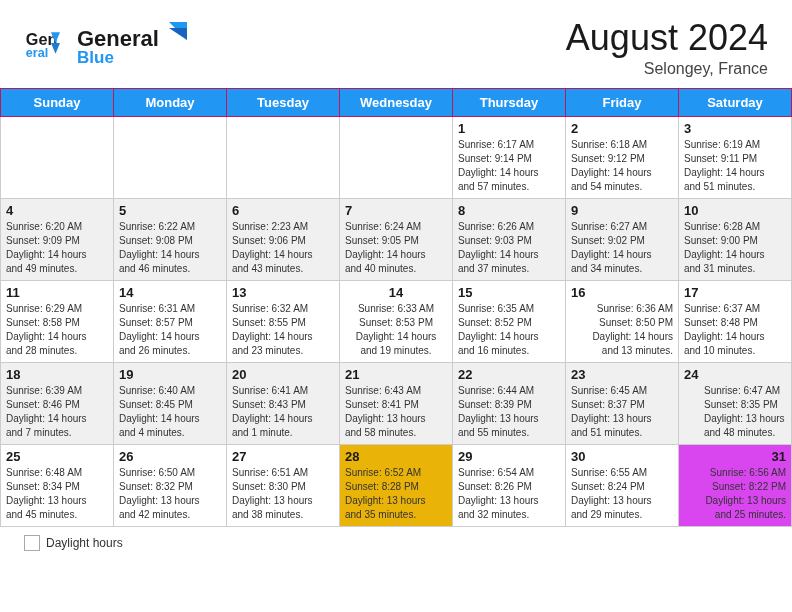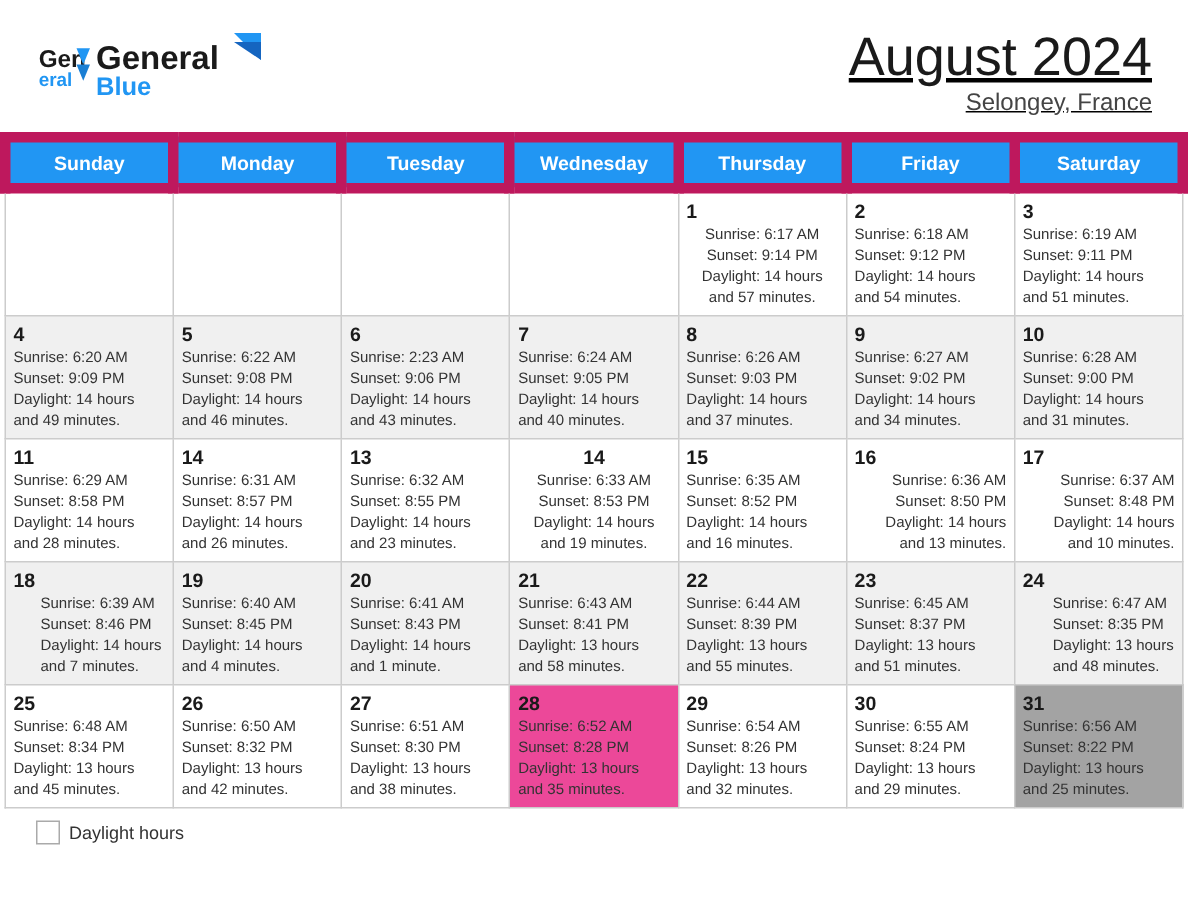--- a/index.html
+++ b/index.html
@@ -19,6 +19,7 @@
     .logo {
       display: flex;
       align-items: center;
+      gap: 13px;
     }
     .logo-icon {
       width: 36px;

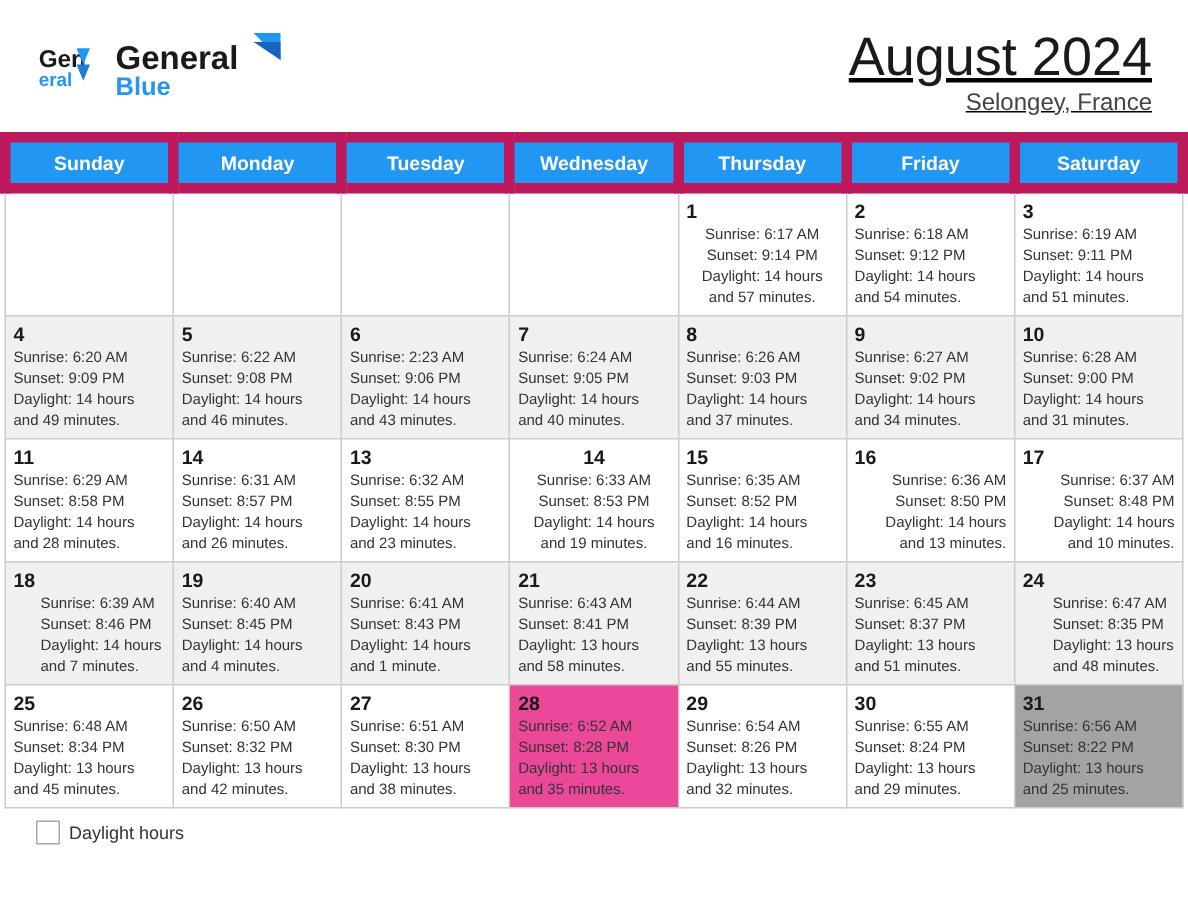--- a/index.html
+++ b/index.html
@@ -28,7 +28,6 @@
     }
     .title-block {
       text-align: right;
-      text-decoration: underline;
     }
     .month-year {
       font-size: 36px;

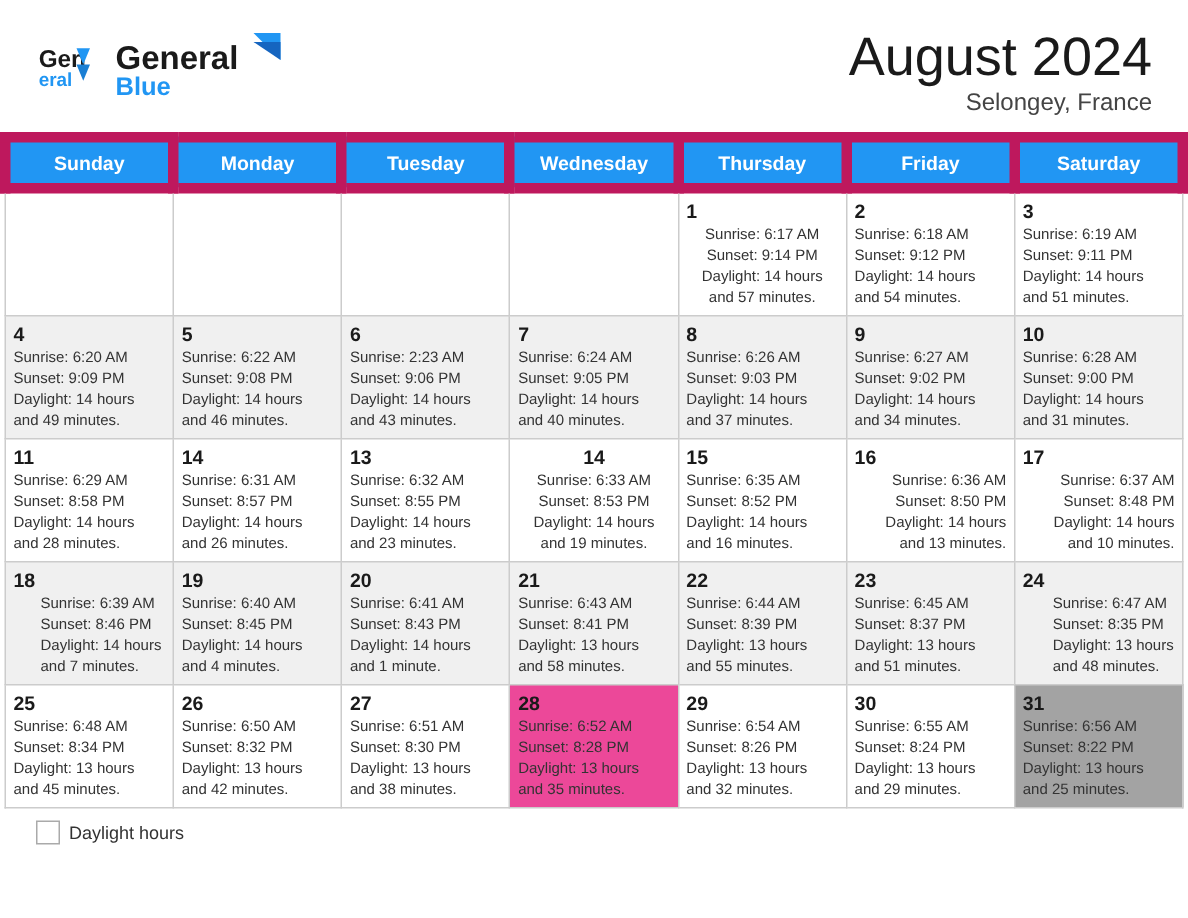--- a/index.html
+++ b/index.html
@@ -52,7 +52,7 @@
       font-weight: bold;
       padding: 6px 4px;
       text-align: center;
-      border: 7px solid #be185d;
+      border: 1px solid #be185d;
     }
     .calendar td {
       border: 1px solid #ccc;

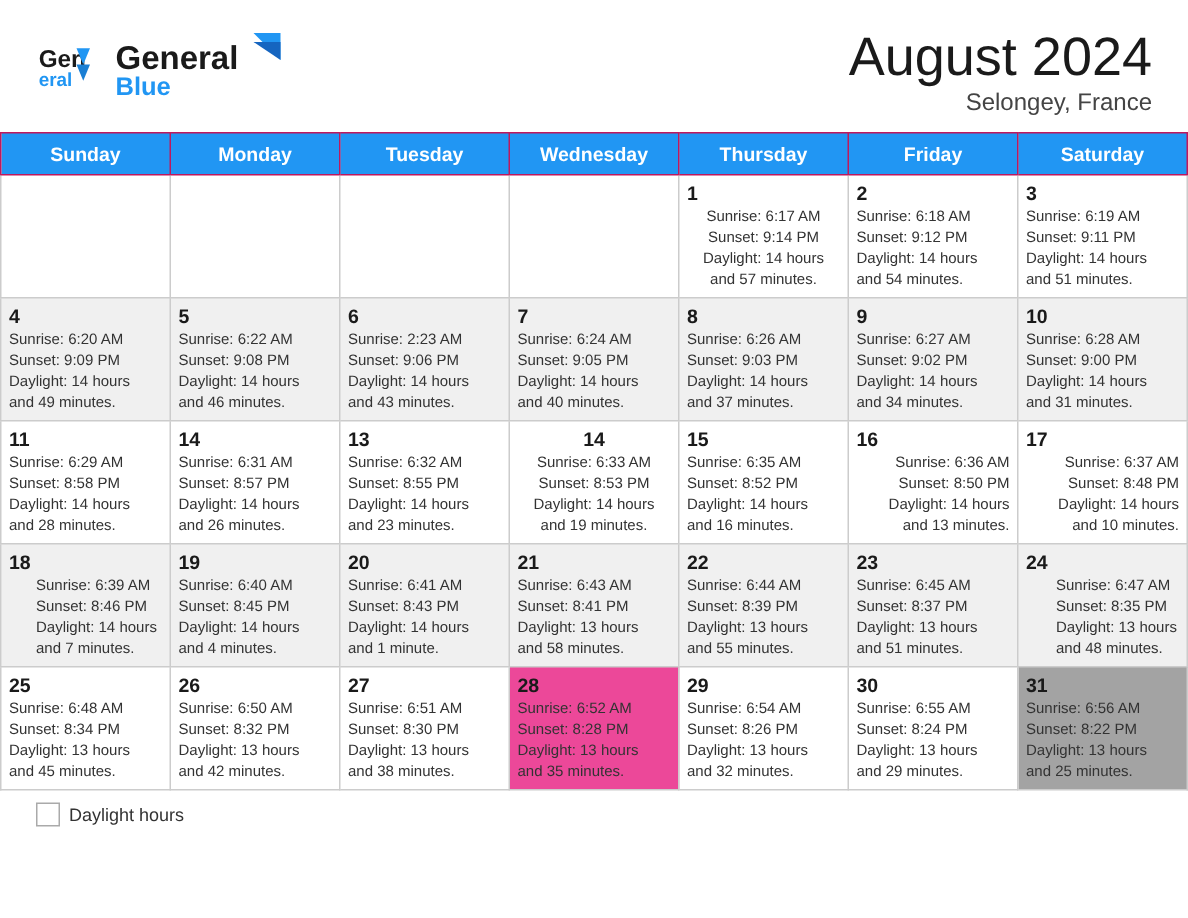--- a/index.html
+++ b/index.html
@@ -147,7 +147,7 @@
         <td class="empty" style="background: rgb(255, 255, 255);"></td>
         <td style="background: rgb(255, 255, 255);">
           <span class="day-number">1</span>
-          <div class="day-info" style="white-space: pre-line; text-align: center;">Sunrise: 6:17 AM
+          <div class="day-info" style="white-space: pre-line;">Sunrise: 6:17 AM
 Sunset: 9:14 PM
 Daylight: 14 hours
 and 57 minutes.</div>

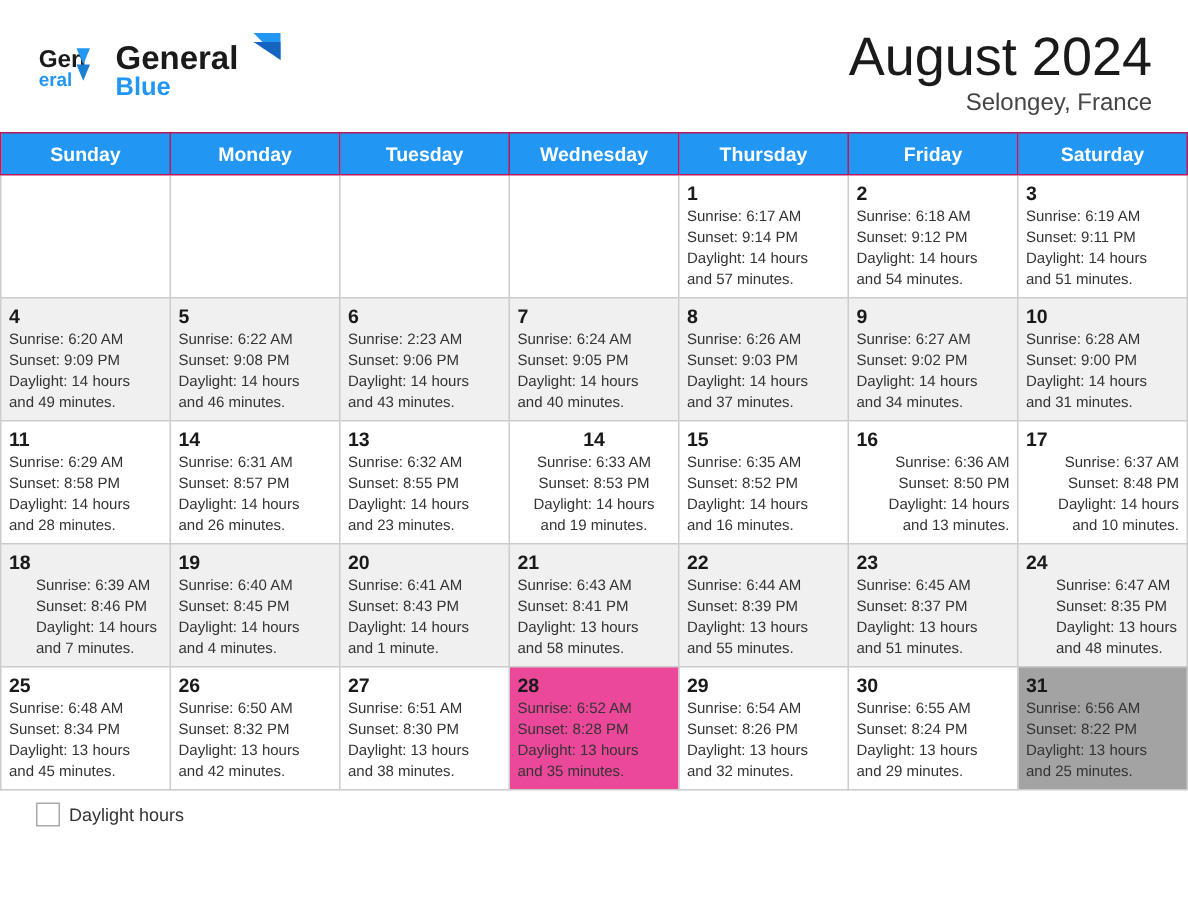--- a/index.html
+++ b/index.html
@@ -263,7 +263,7 @@
         </td>
         <td style="background: rgb(255, 255, 255);">
           <span class="day-number">17</span>
-          <div class="day-info" style="white-space: pre-line; text-align: right;">Sunrise: 6:37 AM
+          <div class="day-info" style="white-space: pre-line;">Sunrise: 6:37 AM
 Sunset: 8:48 PM
 Daylight: 14 hours
 and 10 minutes.</div>

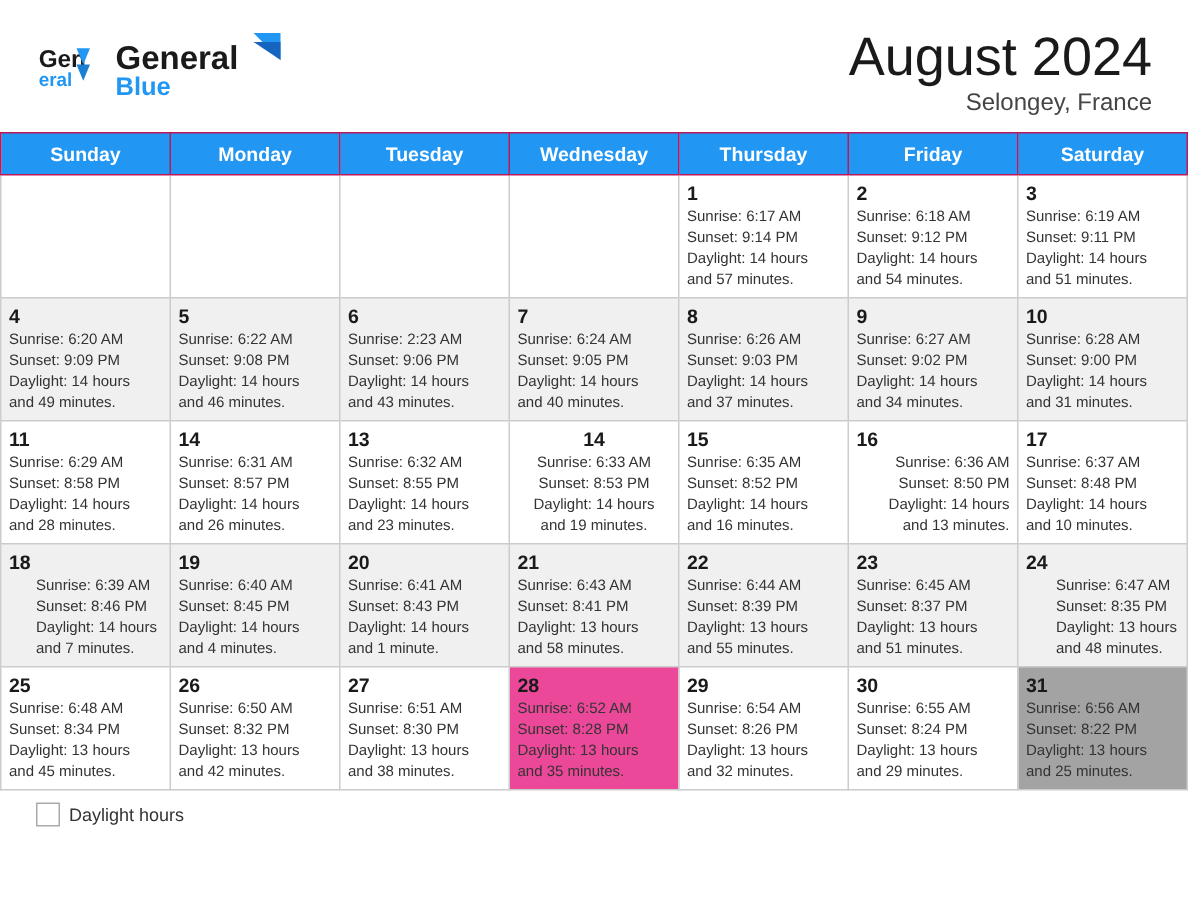--- a/index.html
+++ b/index.html
@@ -272,7 +272,7 @@
       <tr>
         <td style="background: rgb(240, 240, 240);">
           <span class="day-number">18</span>
-          <div class="day-info" style="white-space: pre-line; margin-left: 18px;">Sunrise: 6:39 AM
+          <div class="day-info" style="white-space: pre-line;">Sunrise: 6:39 AM
 Sunset: 8:46 PM
 Daylight: 14 hours
 and 7 minutes.</div>

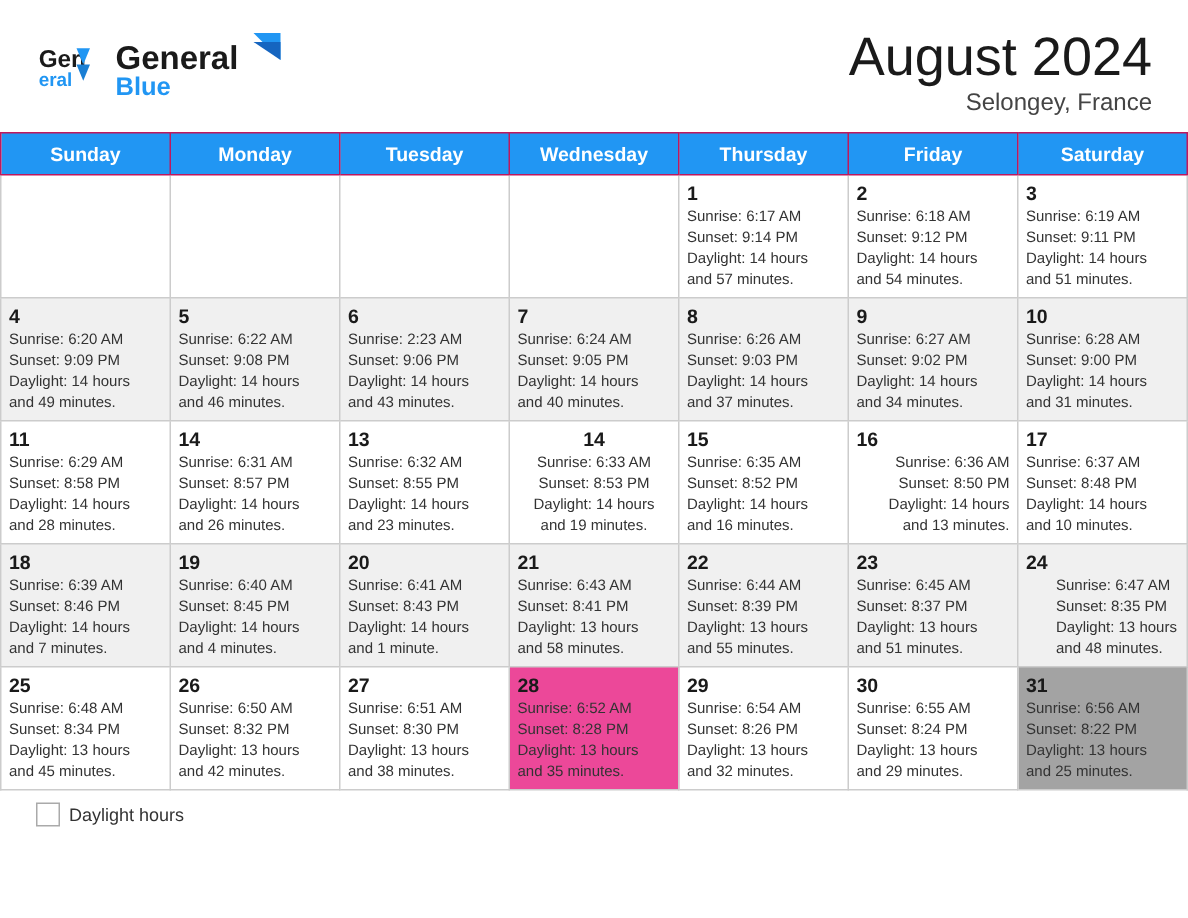--- a/index.html
+++ b/index.html
@@ -342,7 +342,7 @@
 Daylight: 13 hours
 and 38 minutes.</div>
         </td>
-        <td style="background: #ec4899;">
+        <td style="background: #eab308;">
           <span class="day-number">28</span>
           <div class="day-info" style="white-space: pre-line;">Sunrise: 6:52 AM
 Sunset: 8:28 PM

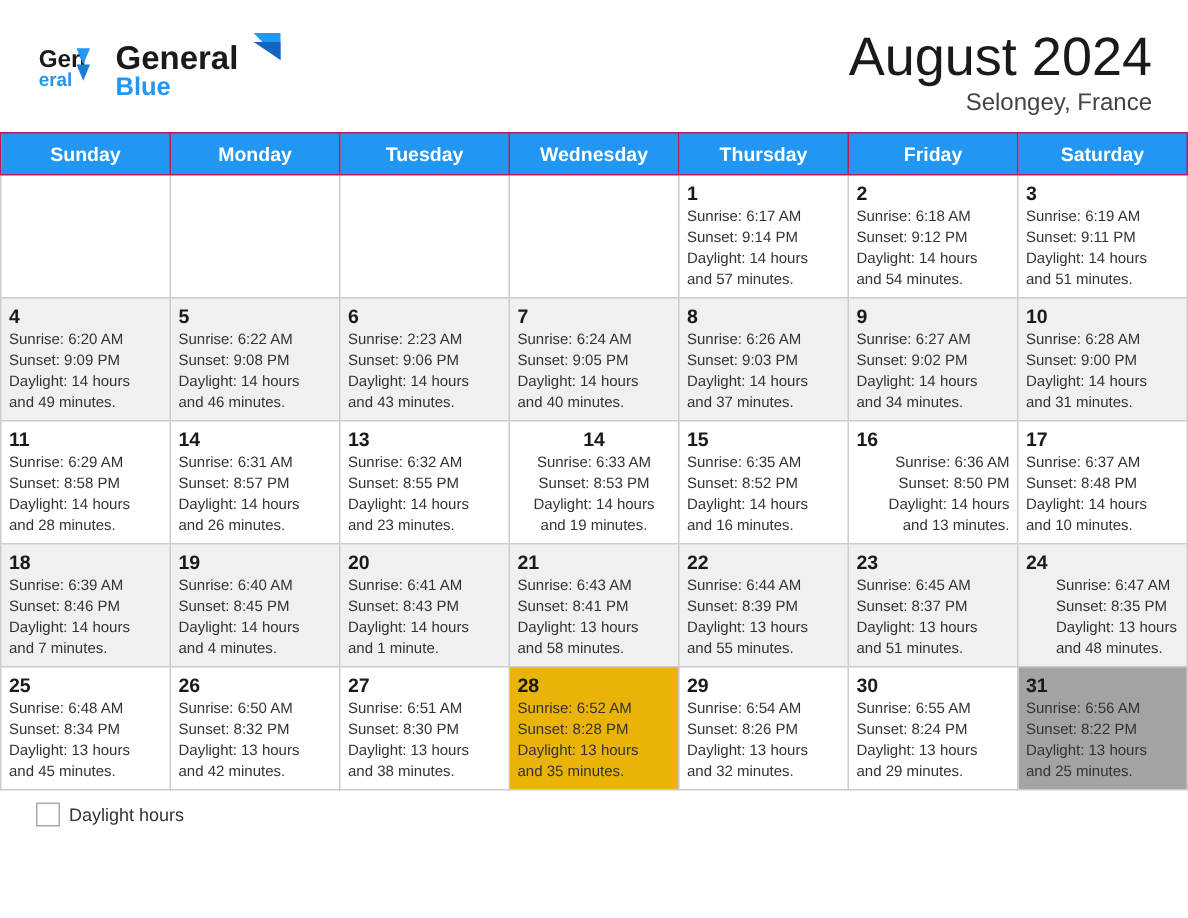--- a/index.html
+++ b/index.html
@@ -363,7 +363,7 @@
 Daylight: 13 hours
 and 29 minutes.</div>
         </td>
-        <td style="background: #a3a3a3;">
+        <td style="background: #d946ef; text-align: right;">
           <span class="day-number">31</span>
           <div class="day-info" style="white-space: pre-line;">Sunrise: 6:56 AM
 Sunset: 8:22 PM

